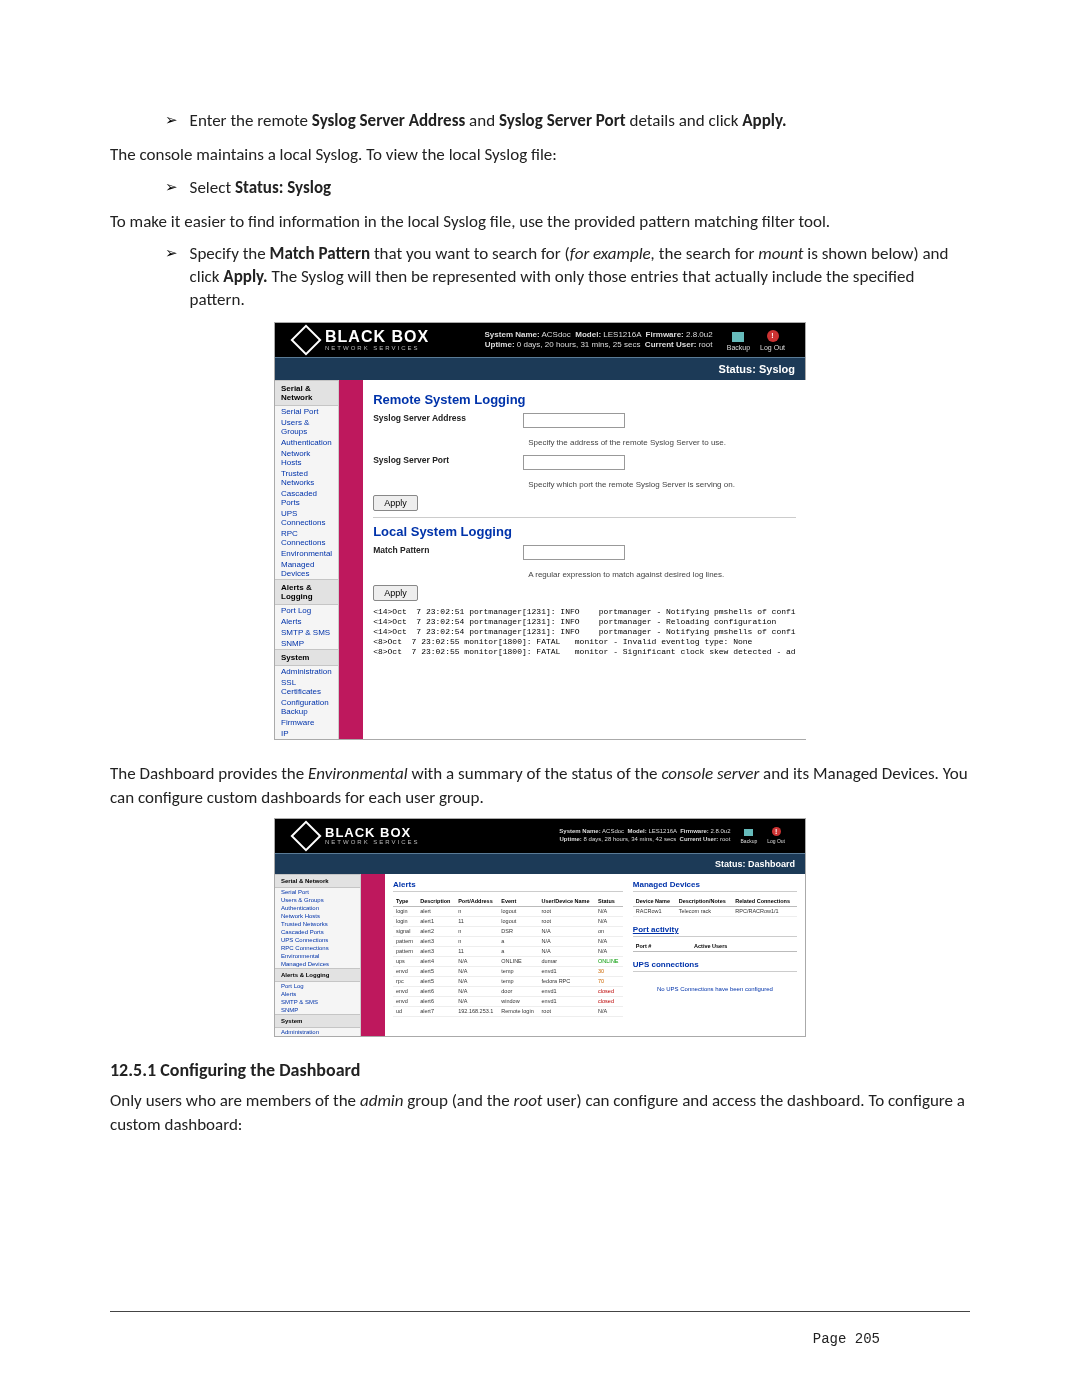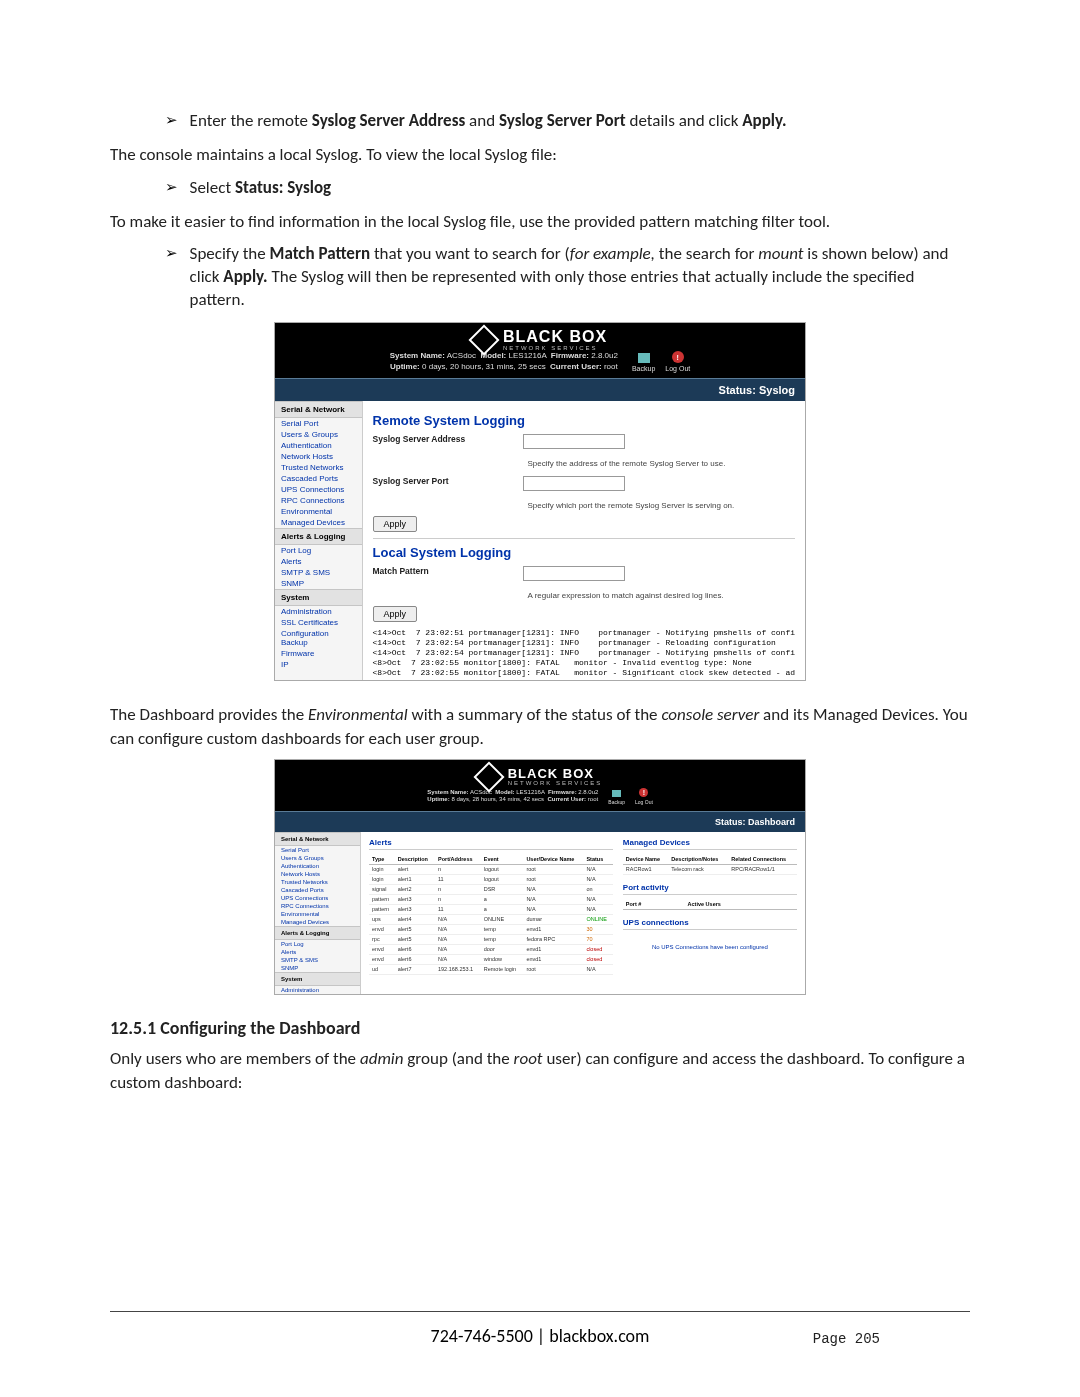--- a/index.html
+++ b/index.html
@@ -68,7 +68,6 @@
     align-items: center;
     justify-content: space-between;
     padding: 6px 20px;
-    flex-direction: column;
   }
   .logo-area { display: flex; align-items: center; gap: 8px; }
   .logo-diamond {

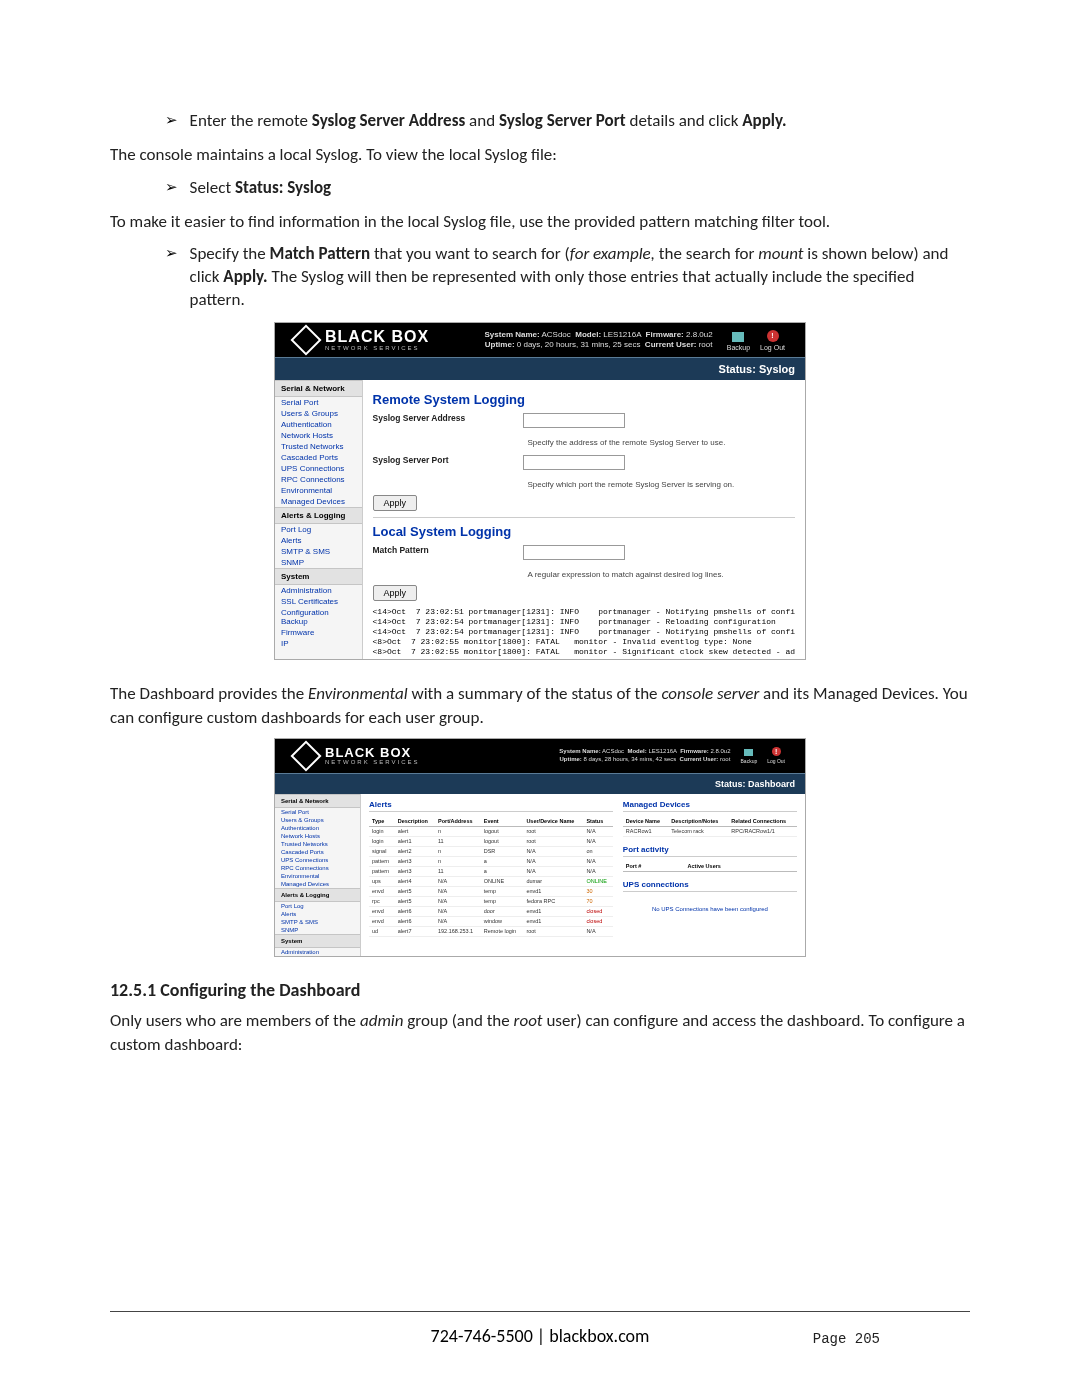--- a/index.html
+++ b/index.html
@@ -93,7 +93,7 @@
     font-size: 11px;
     border-top: 1px solid #5a7b96;
   }
-  .app-body { display: flex; background: #be185d; }
+  .app-body { display: flex; background: #be185d; gap: 24px; }
   .sidebar {
     width: 110px;
     background: #f5f5f5;

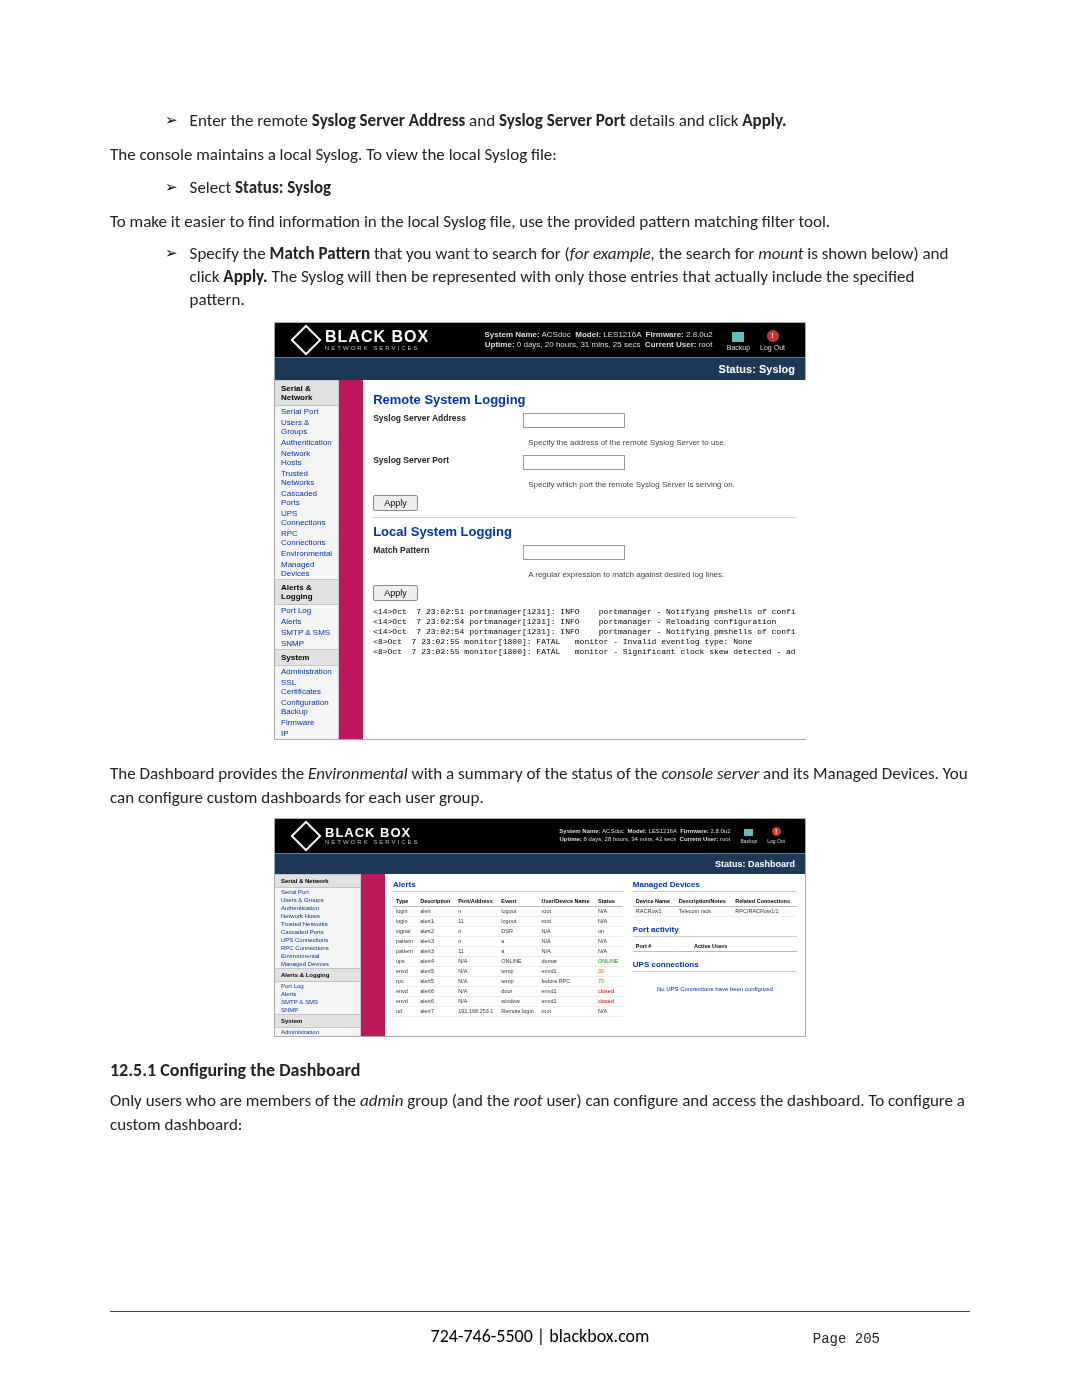--- a/index.html
+++ b/index.html
@@ -548,7 +548,7 @@
               </tbody>
           </table>
 
-          <div class="panel-h" style="margin-top:8px;">Port activity</div>
+          <div class="panel-h" style="margin-top:8px;text-decoration:underline;">Port activity</div>
           <table class="mini">
             <thead>
                 <tr>

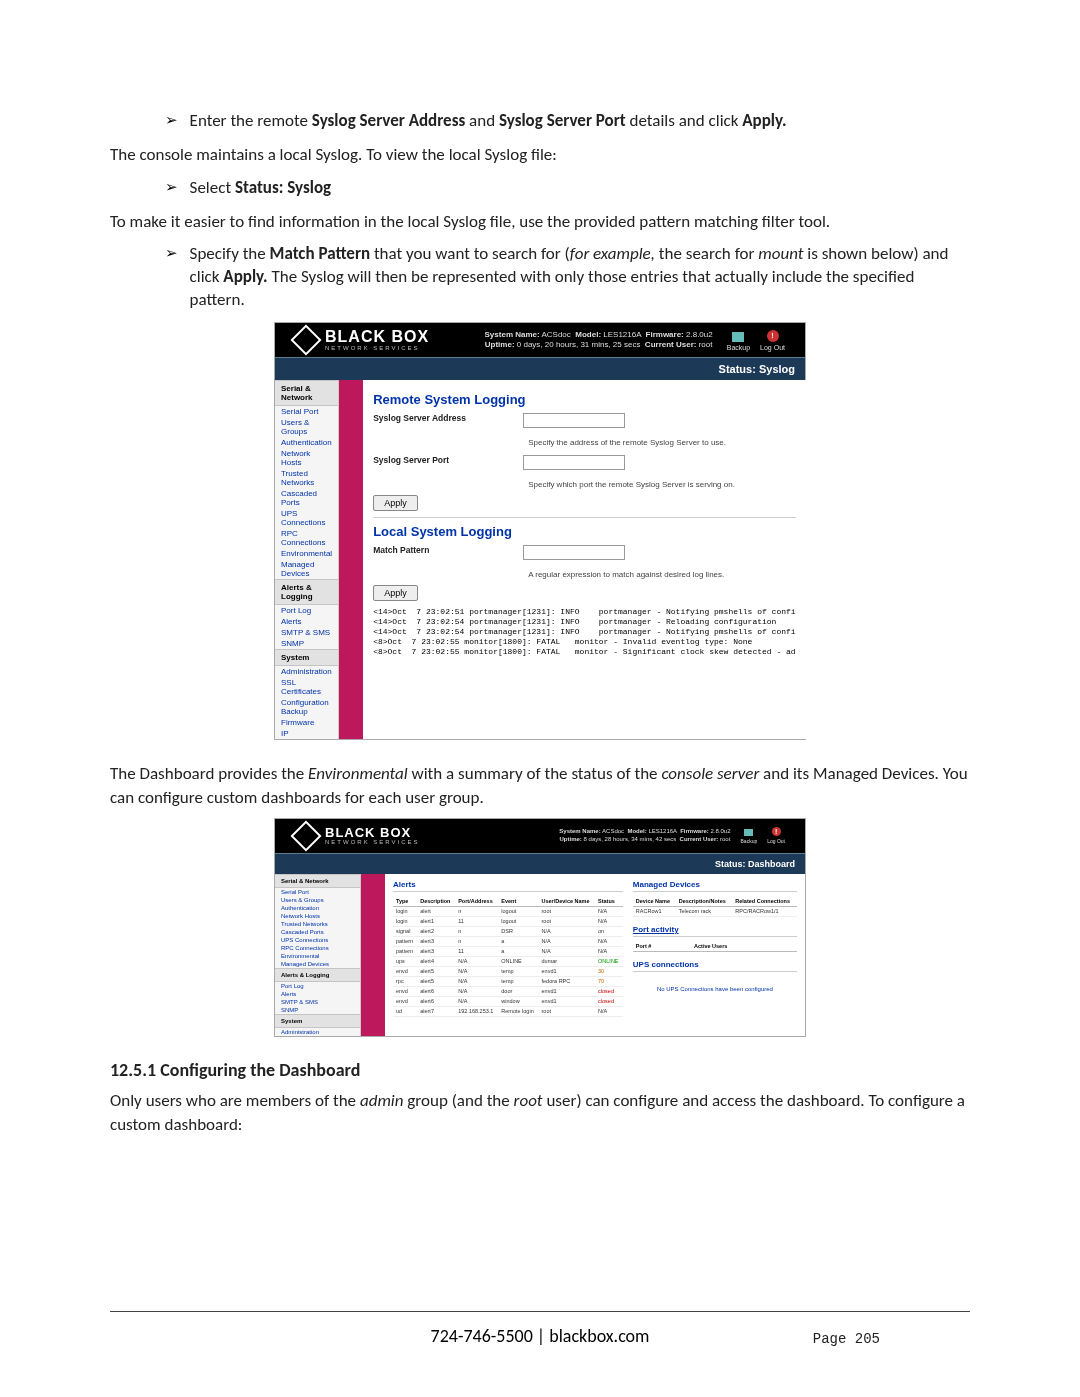--- a/index.html
+++ b/index.html
@@ -575,7 +575,6 @@
   </p>
 
   <div class="footer-sep"></div>
-  <div class="footer">724-746-5500 | blackbox.com</div>
   <div class="page-no">Page 205</div>
 
 </div>

